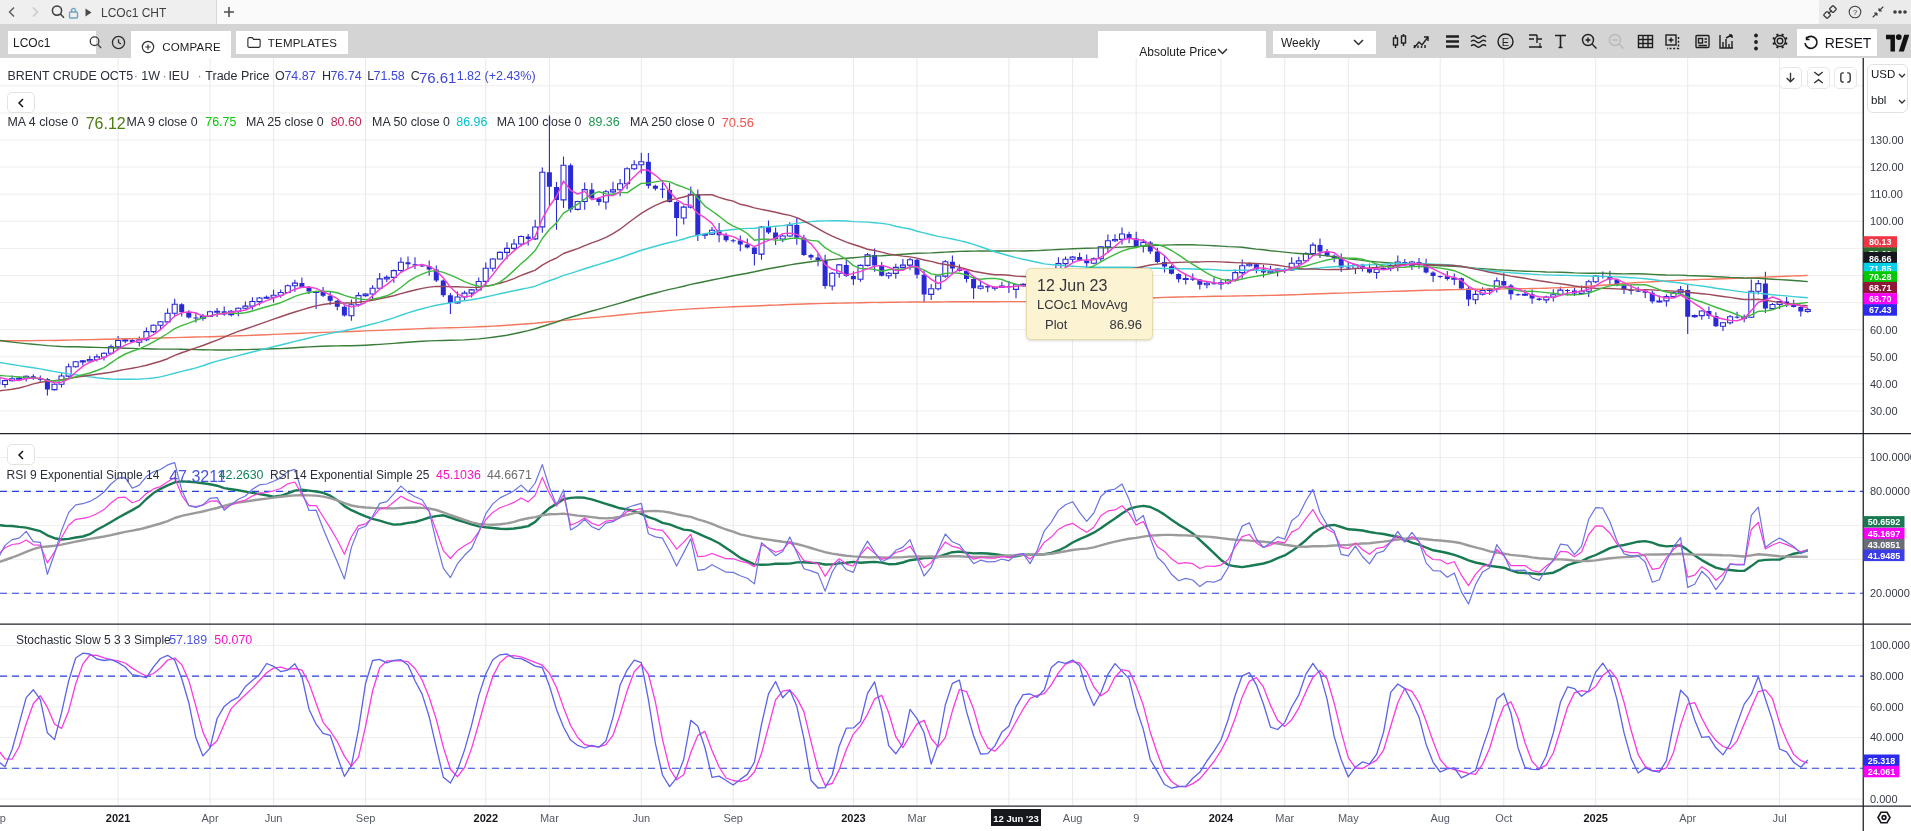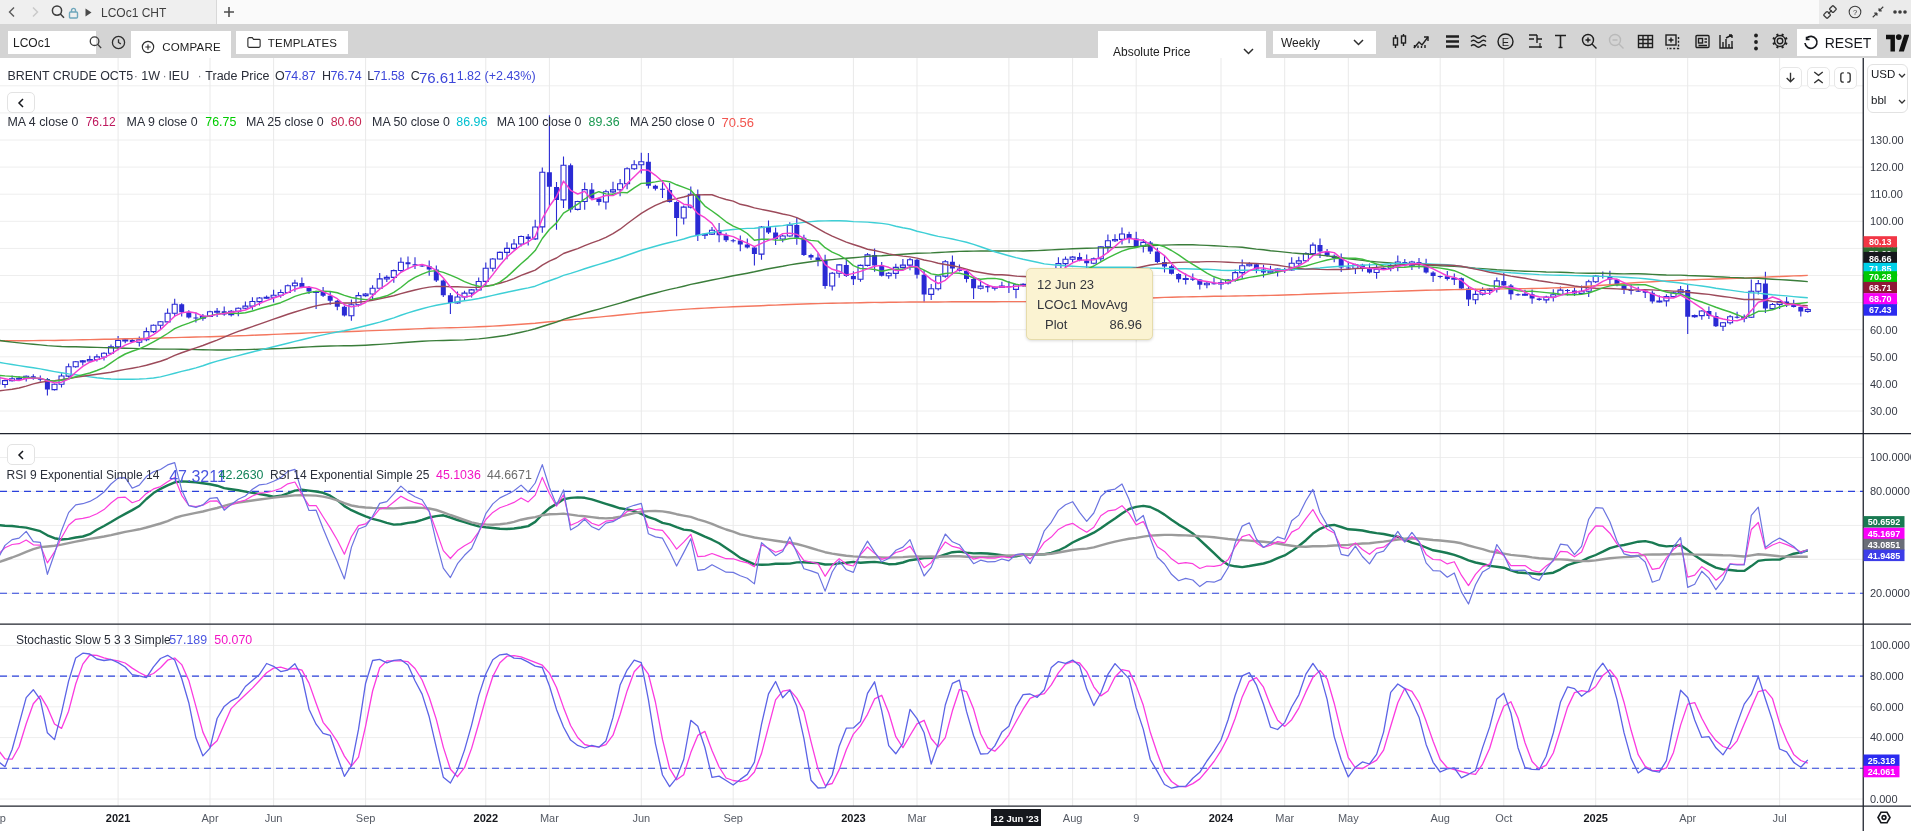--- a/index.html
+++ b/index.html
@@ -78,7 +78,7 @@
     </svg>
     <span style="font-size:11.5px;color:#1d1d1d;letter-spacing:.2px">TEMPLATES</span>
   </div>
-<div class="btn" style="left:1098px;top:31px;width:168px;height:41px;justify-content:space-between">
+<div class="btn" style="left:1098px;top:31px;width:168px;height:41px;">
     <span style="font-size:12px;color:#1d1d1d;margin-left:15px">Absolute Price</span>
     <svg width="11" height="7" viewBox="0 0 11 7" style="margin-right:12px">
       <path d="M1 1 L5.5 5.5 L10 1" stroke="#2e2e2e" stroke-width="1.5" fill="none"></path>

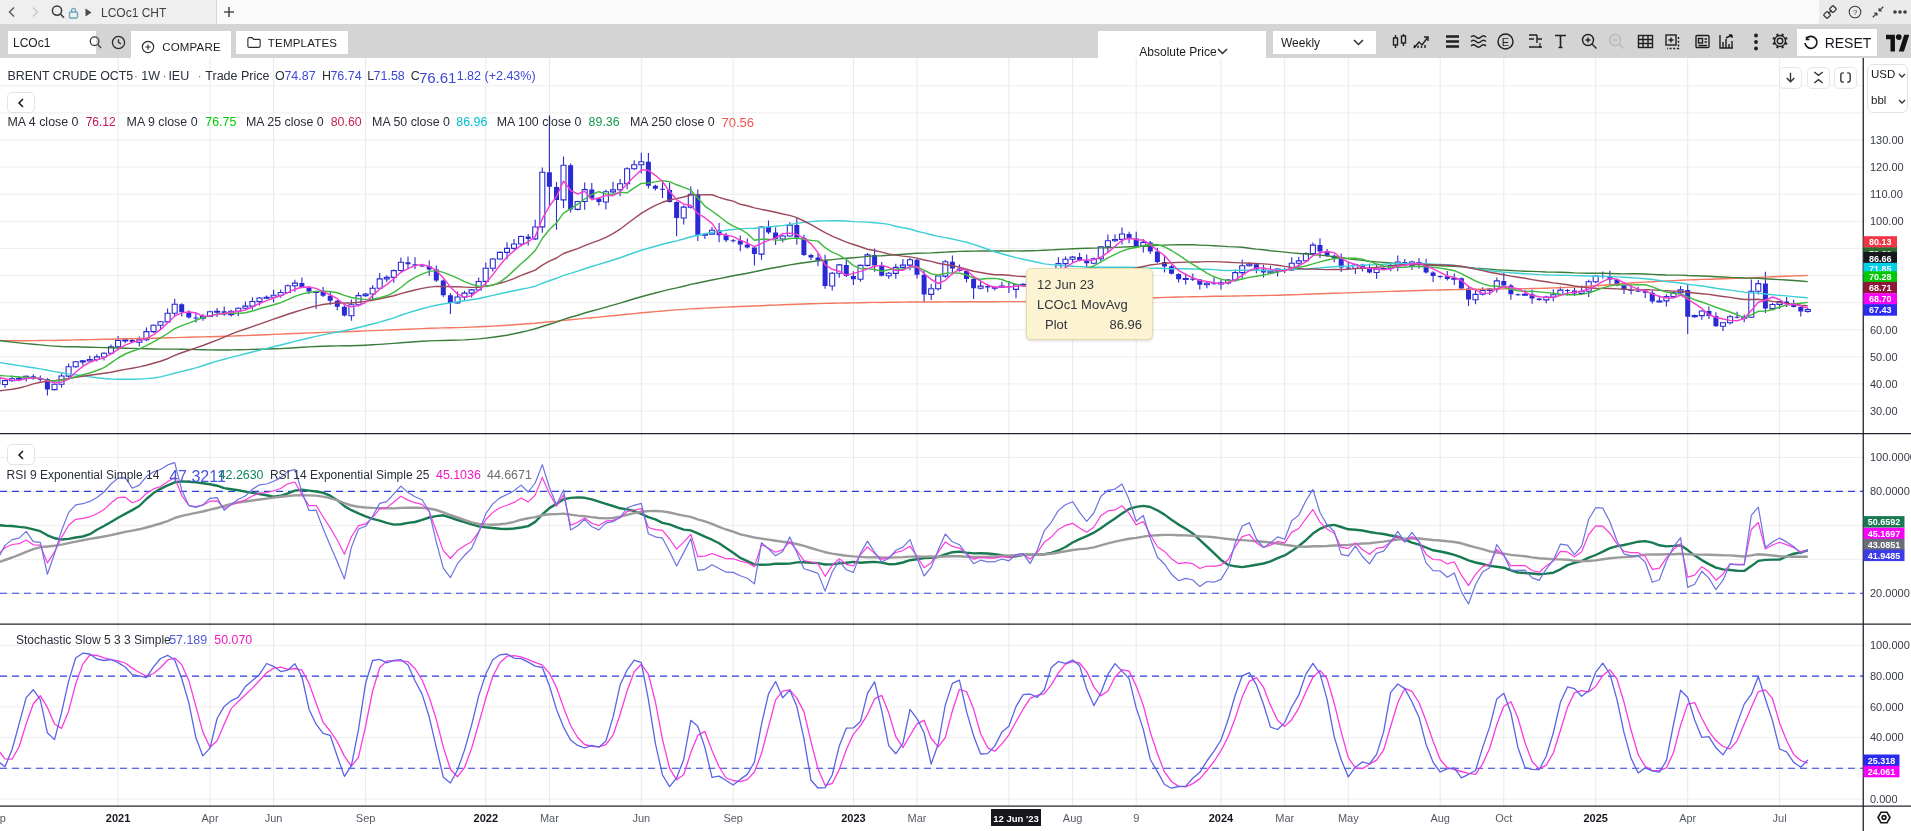--- a/index.html
+++ b/index.html
@@ -330,7 +330,7 @@
     </svg>
   </div>
 <div class="abs" style="left:7.5px;top:115px;font-size:12.4px;color:#2a2e39;white-space:nowrap">MA 4 close 0</div>
-<div class="abs" style="left:85.7px;top:115px;font-size:12px;color:#be185d;white-space:nowrap">76.12</div>
+<div class="abs" style="left:85.7px;top:115px;font-size:16px;color:#4d7c0f;white-space:nowrap">76.12</div>
 <div class="abs" style="left:126.6px;top:115px;font-size:12.4px;color:#2a2e39;white-space:nowrap">MA 9 close 0</div>
 <div class="abs" style="left:205.3px;top:115px;font-size:12.4px;color:#00cc00;white-space:nowrap">76.75</div>
 <div class="abs" style="left:245.9px;top:115px;font-size:12.4px;color:#2a2e39;white-space:nowrap">MA 25 close 0</div>

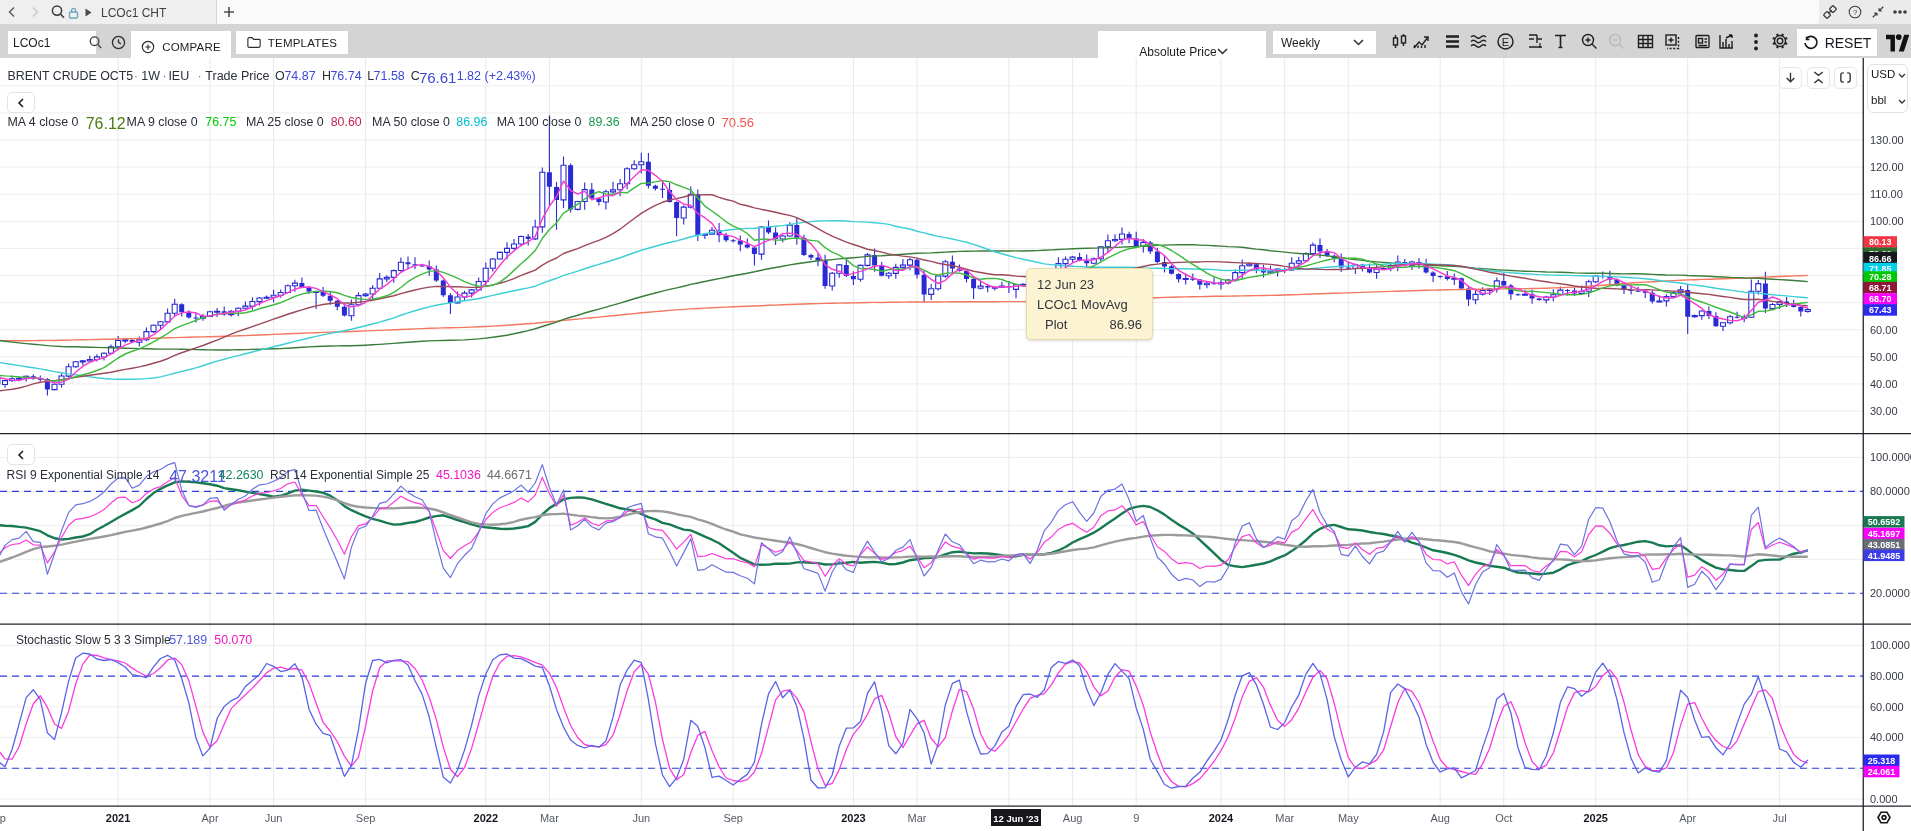--- a/index.html
+++ b/index.html
@@ -386,7 +386,7 @@
     <path d="M1 1 L4 4 L7 1" stroke="#333" stroke-width="1.3" fill="none"></path>
   </svg>
 <div class="abs" style="left:1026px;top:268px;width:127px;height:72px;background:#fbf3d2;border:1px solid #e6dcab;border-radius:5px;box-shadow:0 1px 3px rgba(0,0,0,.15)">
-    <div style="position:absolute;left:10px;top:8px;font-size:13px;color:#33353c">12 Jun 23</div>
+    <div style="position:absolute;left:10px;top:8px;font-size:16px;color:#33353c">12 Jun 23</div>
     <div style="position:absolute;left:10px;top:28px;font-size:13px;color:#33353c">LCOc1 MovAvg</div>
     <div style="position:absolute;left:18px;top:48px;font-size:13px;color:#33353c">Plot</div>
     <div style="position:absolute;right:10px;top:48px;font-size:13px;color:#33353c">86.96</div>

